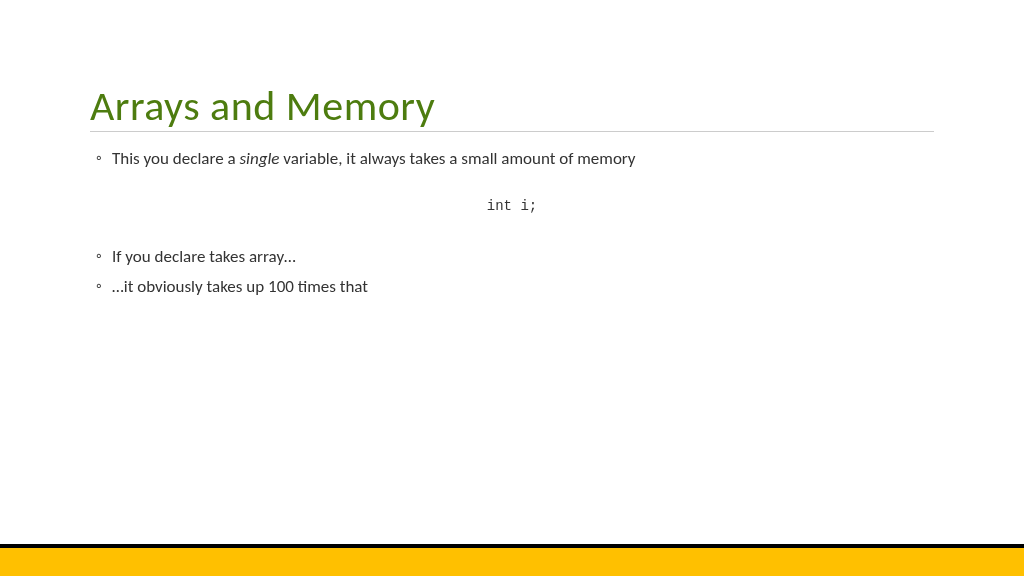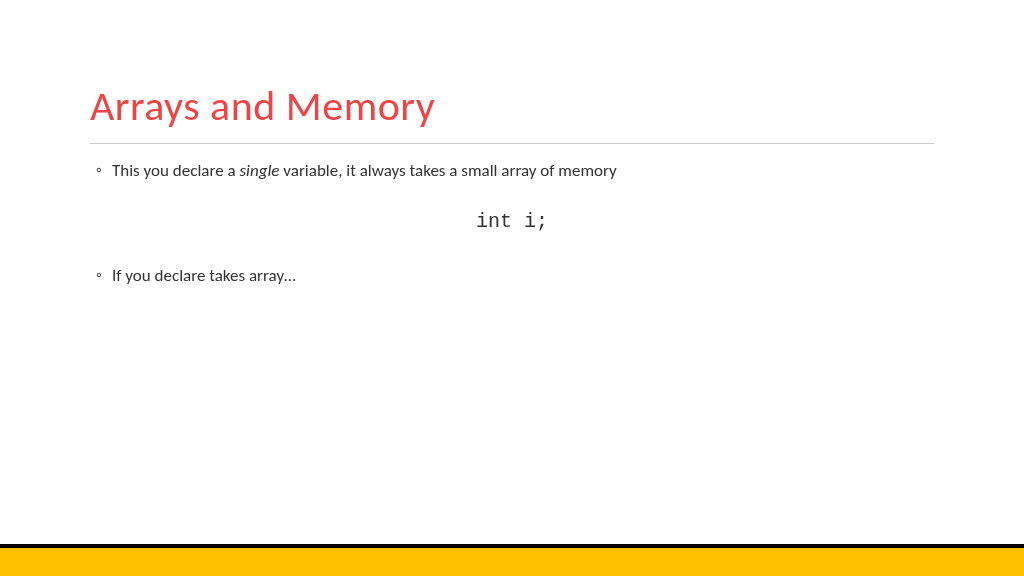--- a/index.html
+++ b/index.html
@@ -22,8 +22,7 @@
     .title {
       font-size: 42px;
       font-weight: 300;
-      color: #ef4444;
-      margin-bottom: 12px;
+      color: #4d7c0f;
       letter-spacing: 0.5px;
     }
     .divider {

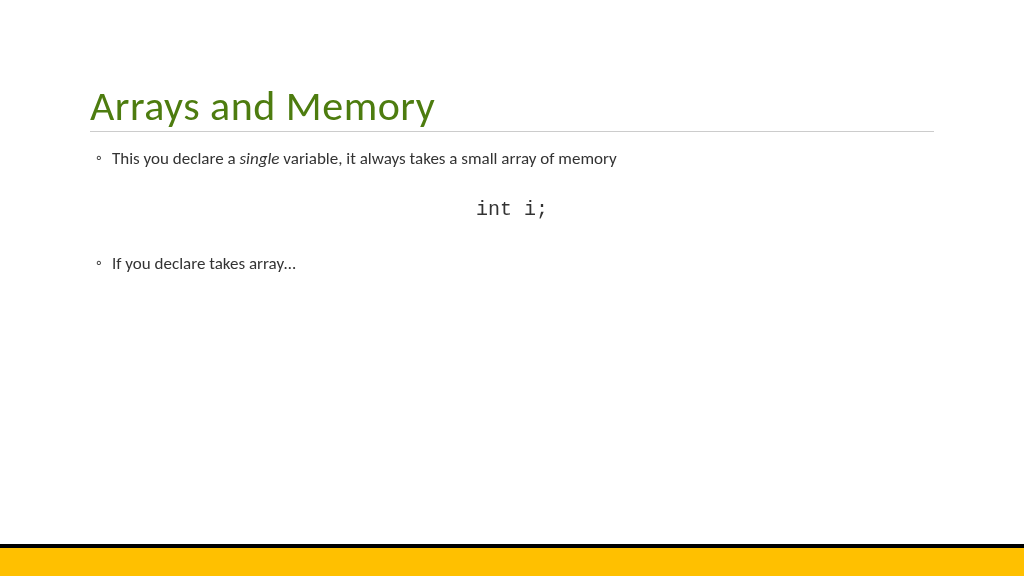--- a/index.html
+++ b/index.html
@@ -85,7 +85,7 @@
 
   <ul class="bullet-list">
     <li>
-      <span>This you declare a </span><span class="italic">single</span><span> variable, it always takes a small array of memory</span>
+      <span>This you declare a </span><span class="italic">single</span><span> variable, it always takes a small amount of memory</span>
     </li>
   </ul>
 

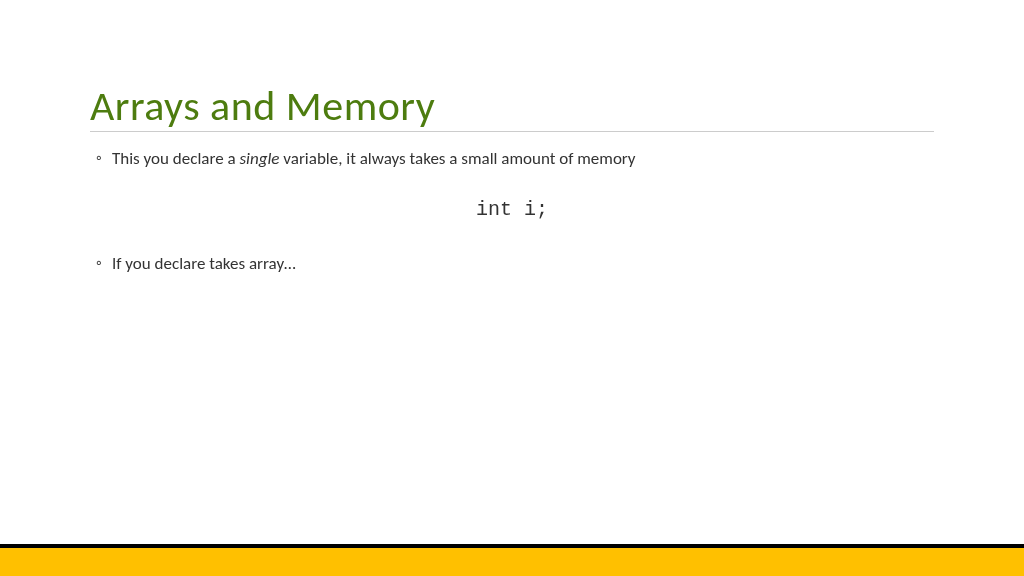--- a/index.html
+++ b/index.html
@@ -56,7 +56,7 @@
     }
     .code-block {
       font-family: 'Consolas', 'Courier New', monospace;
-      font-size: 20px;
+      font-size: 14px;
       color: #333333;
       text-align: center;
       margin: 26px 0 30px 0;

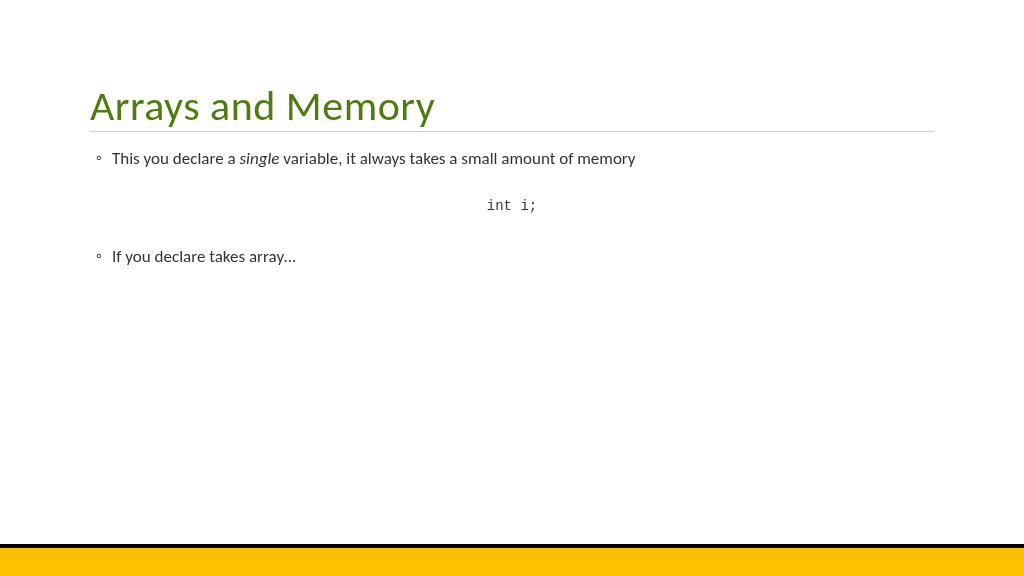--- a/index.html
+++ b/index.html
@@ -96,6 +96,9 @@
   </ul>
 
 
+  <ul class="bullet-list">
+    <li>…it obviously takes up 100 times that</li>
+  </ul>
 </div>
 
 <div class="footer-bar">

